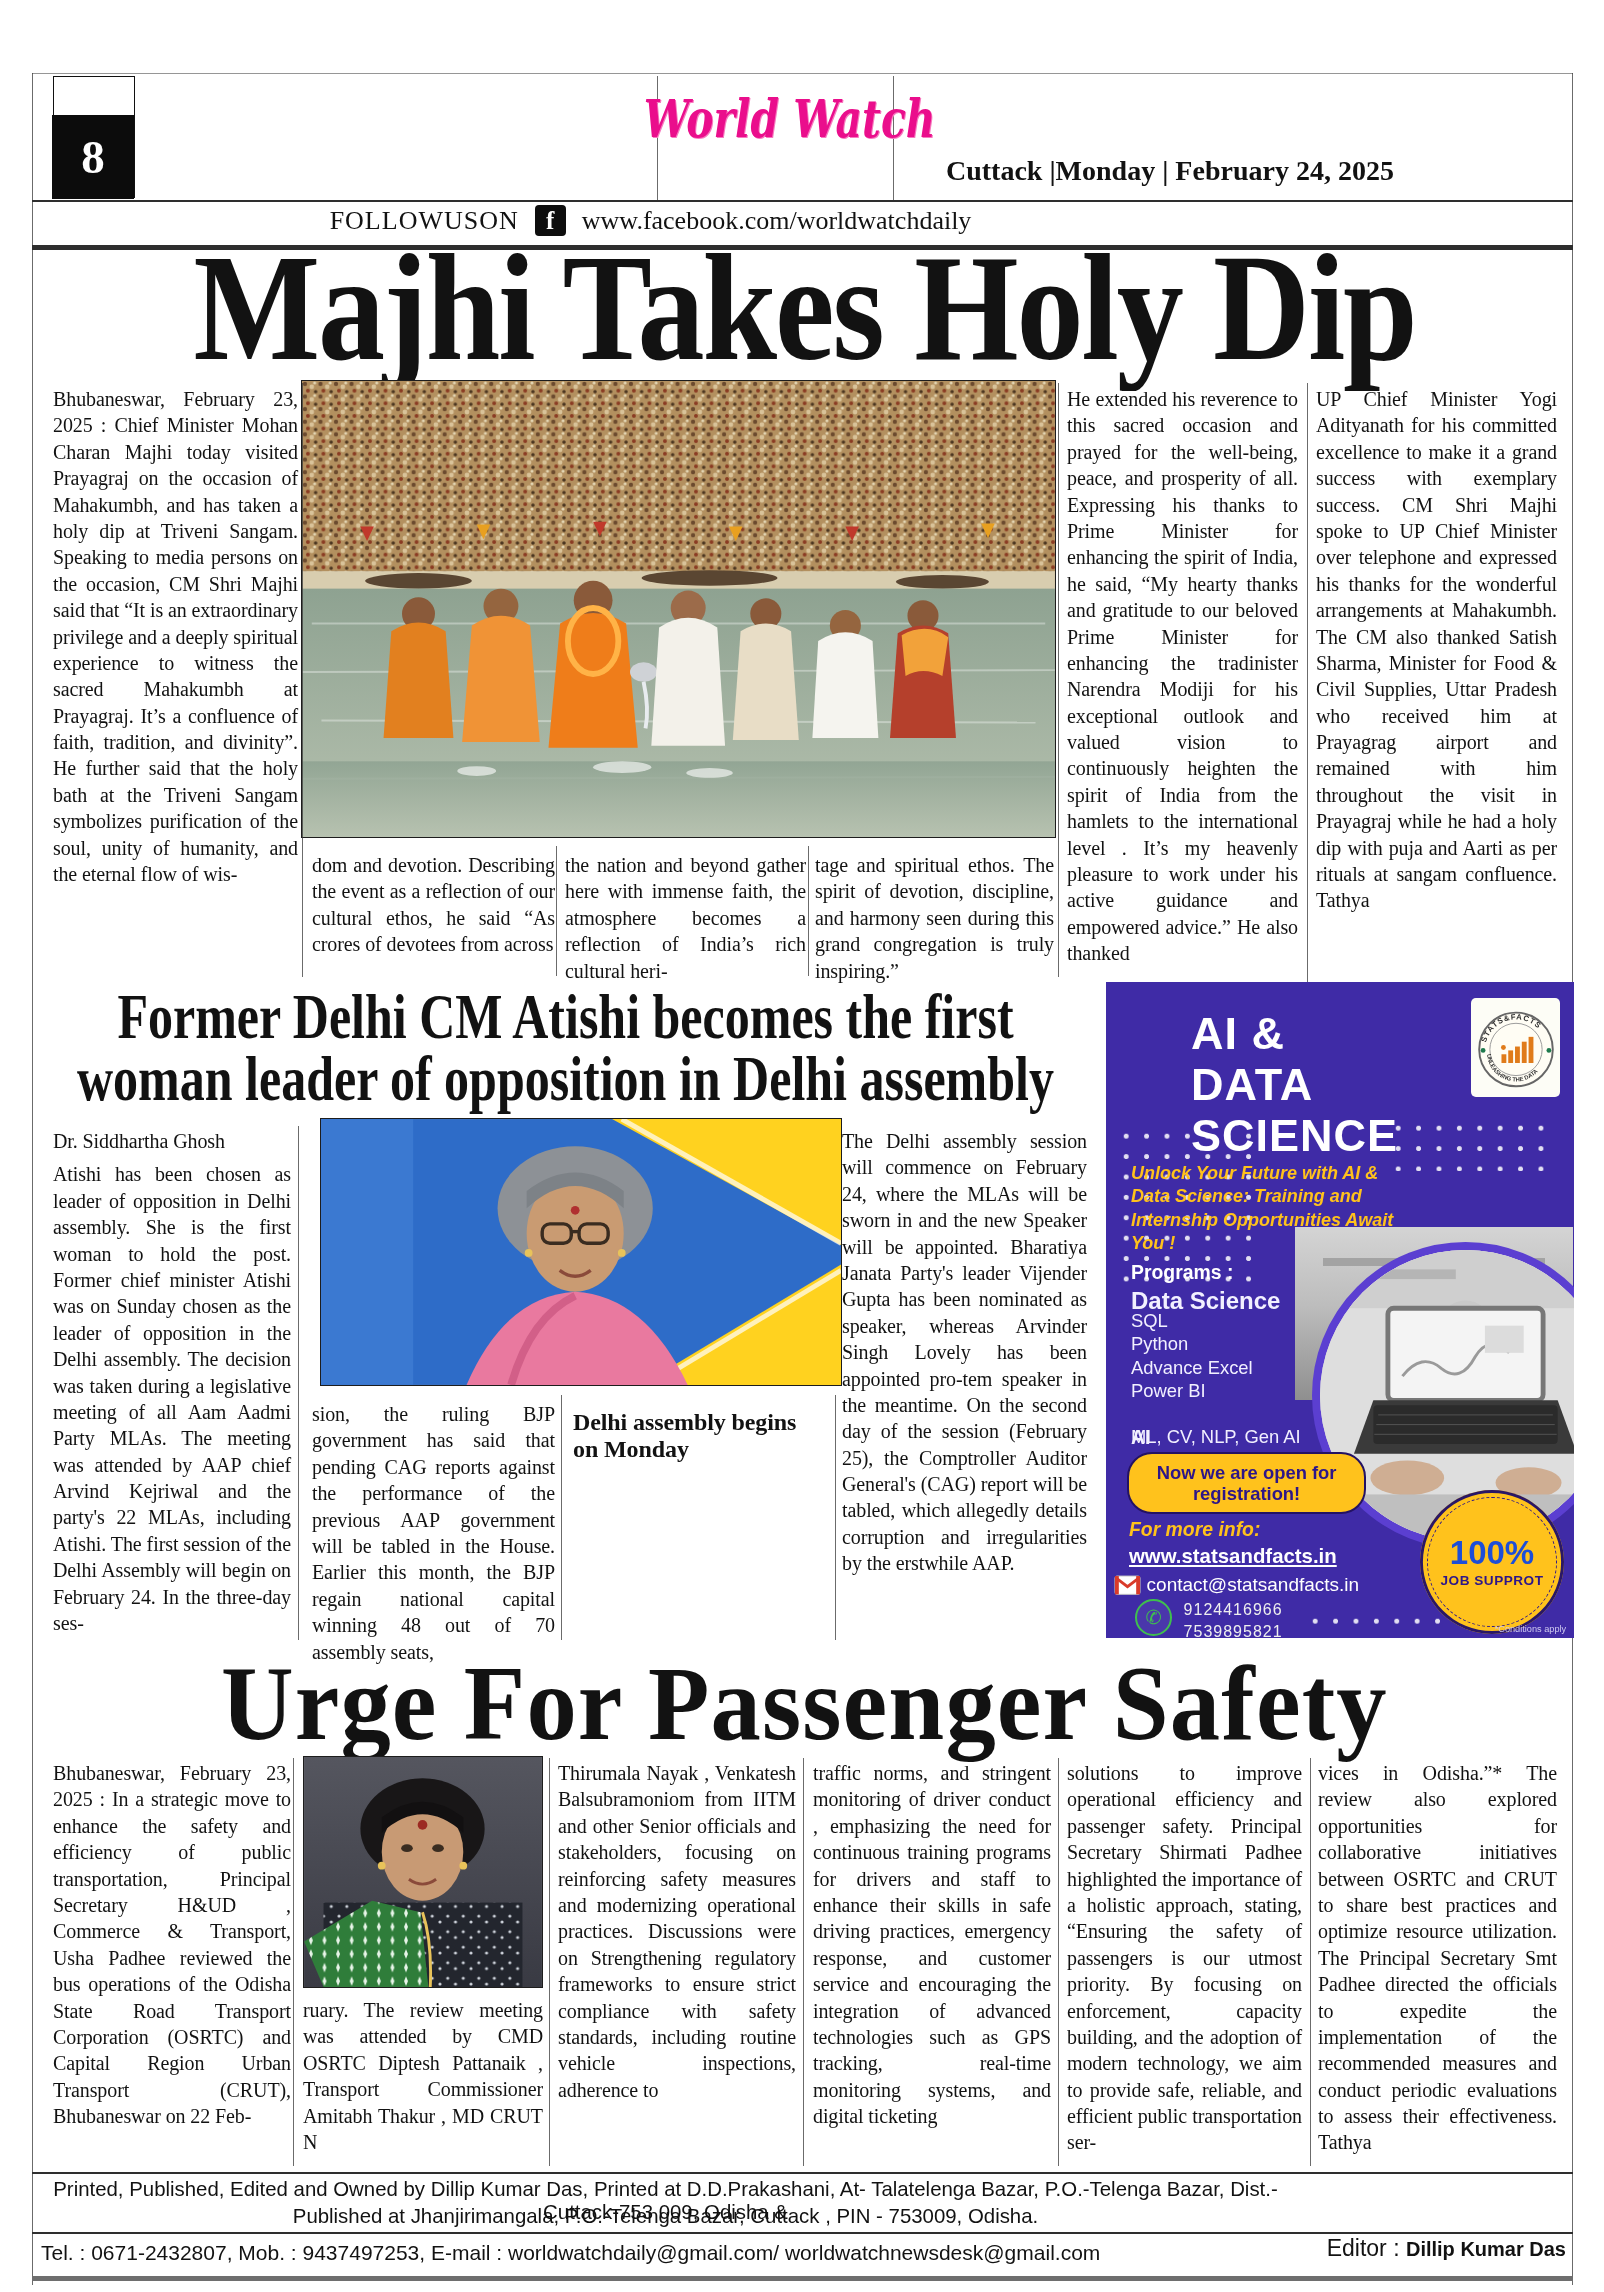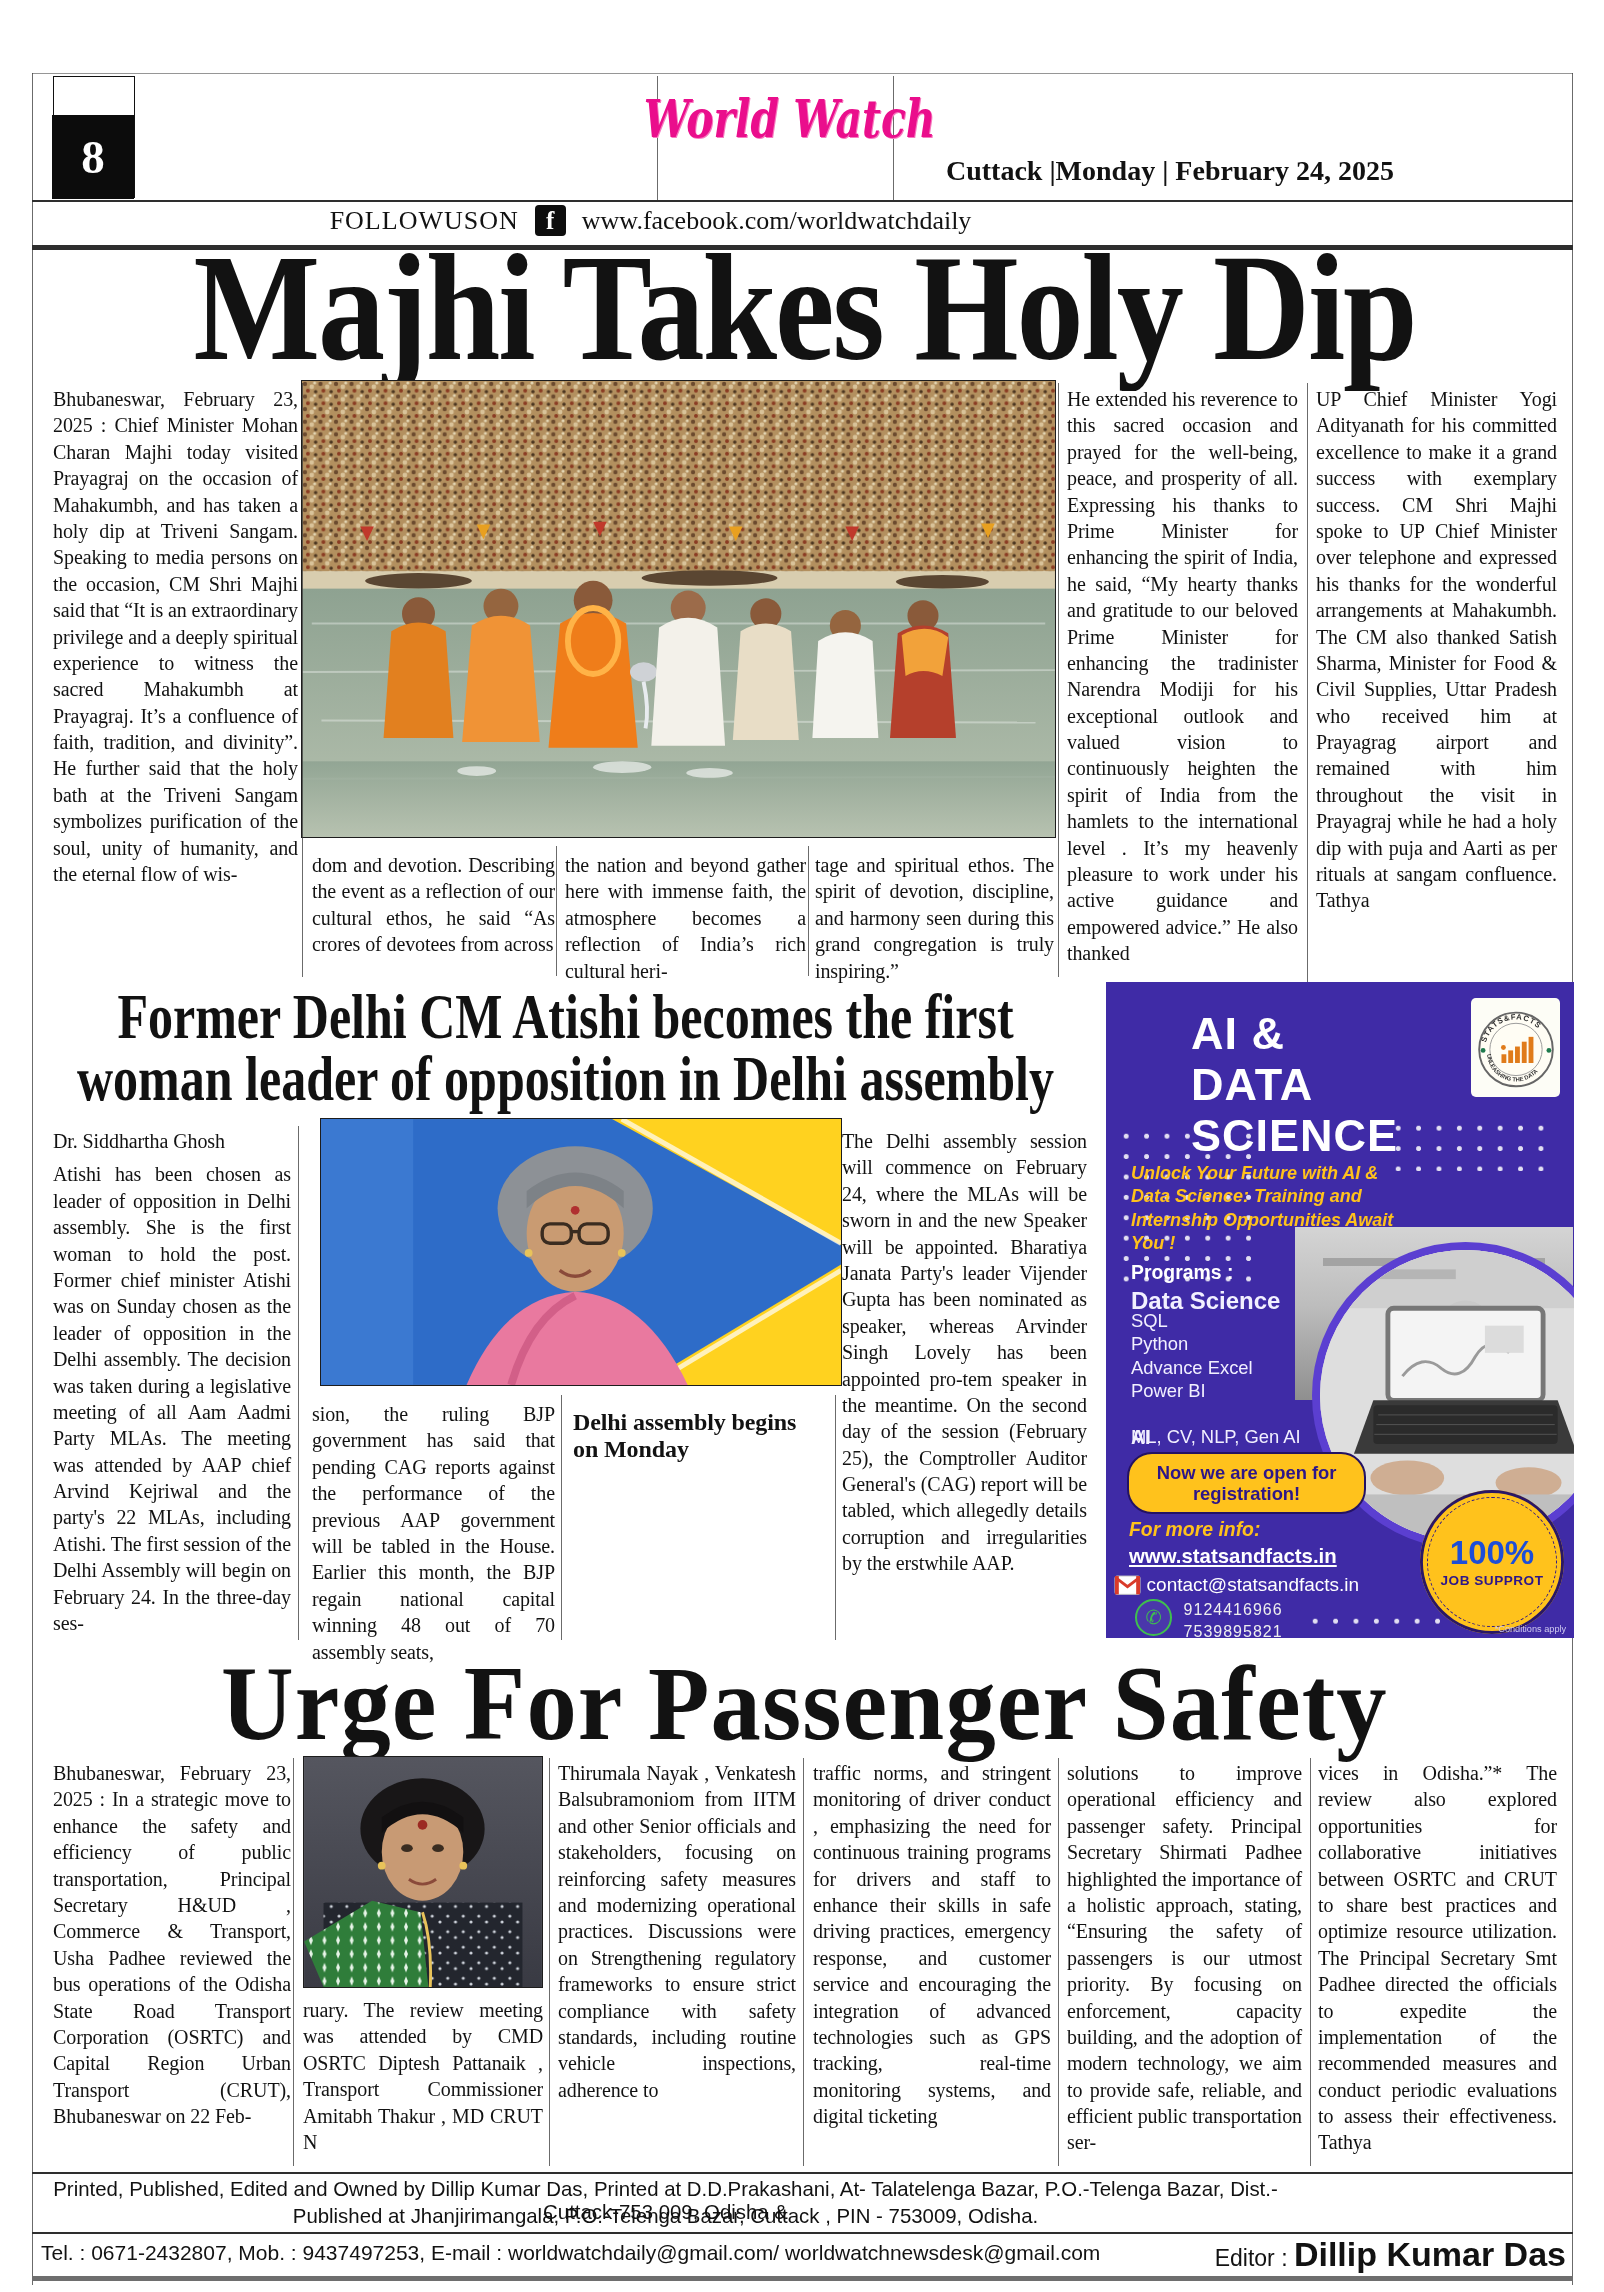--- a/index.html
+++ b/index.html
@@ -42,7 +42,7 @@
   .f-center{position:absolute;left:32px;width:1267px;text-align:center;font-family:"Liberation Sans",sans-serif;font-size:20.4px;}
   .f-contact{position:absolute;left:41px;top:2241px;font-family:"Liberation Sans",sans-serif;font-size:21px;}
   .f-editor{position:absolute;right:39px;top:2235px;font-family:"Liberation Sans",sans-serif;font-size:23px;}
-  .f-editor b{font-size:34px;}
+  .f-editor b{font-size:20px;}
   
   .ad{position:absolute;left:1106px;top:982px;width:468px;height:656px;background:#3f2ba6;overflow:hidden;
       font-family:"Liberation Sans",sans-serif;}

